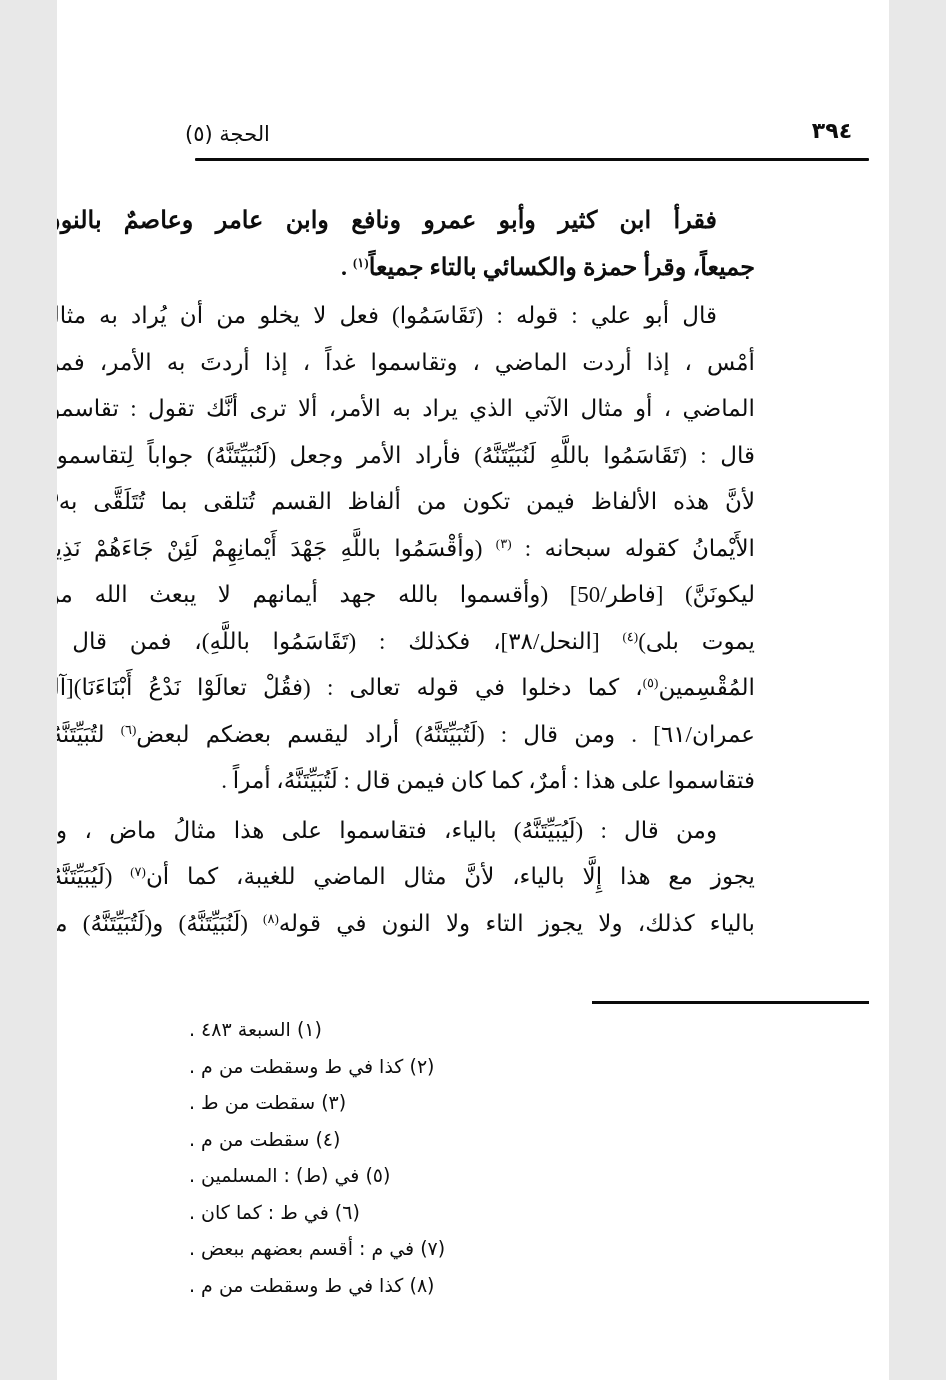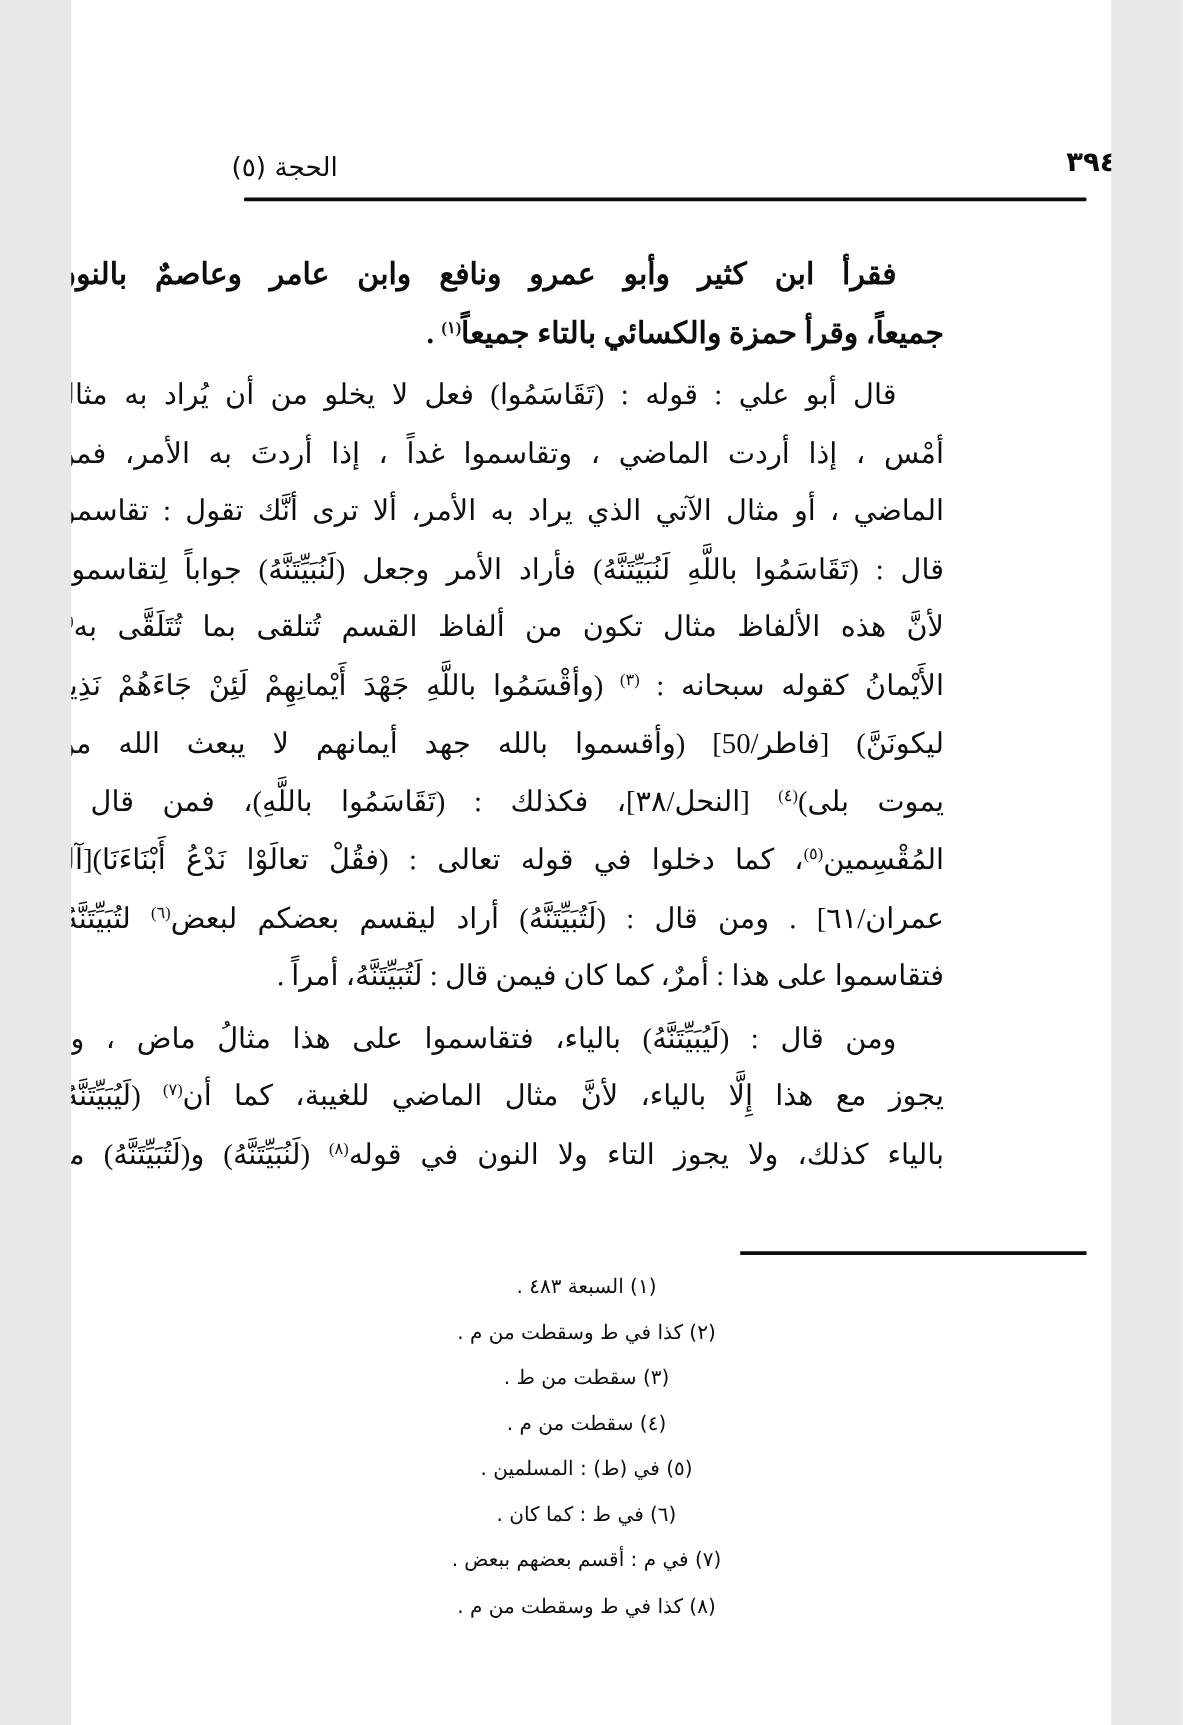--- a/index.html
+++ b/index.html
@@ -20,7 +20,7 @@
     direction:rtl;
   }
   .page-number{
-    position:absolute;left:785px;top:118px;width:62px;
+    position:absolute;left:744px;top:118px;width:62px;
     font-size:22px;font-weight:bold;text-align:center;
     direction:rtl;
   }

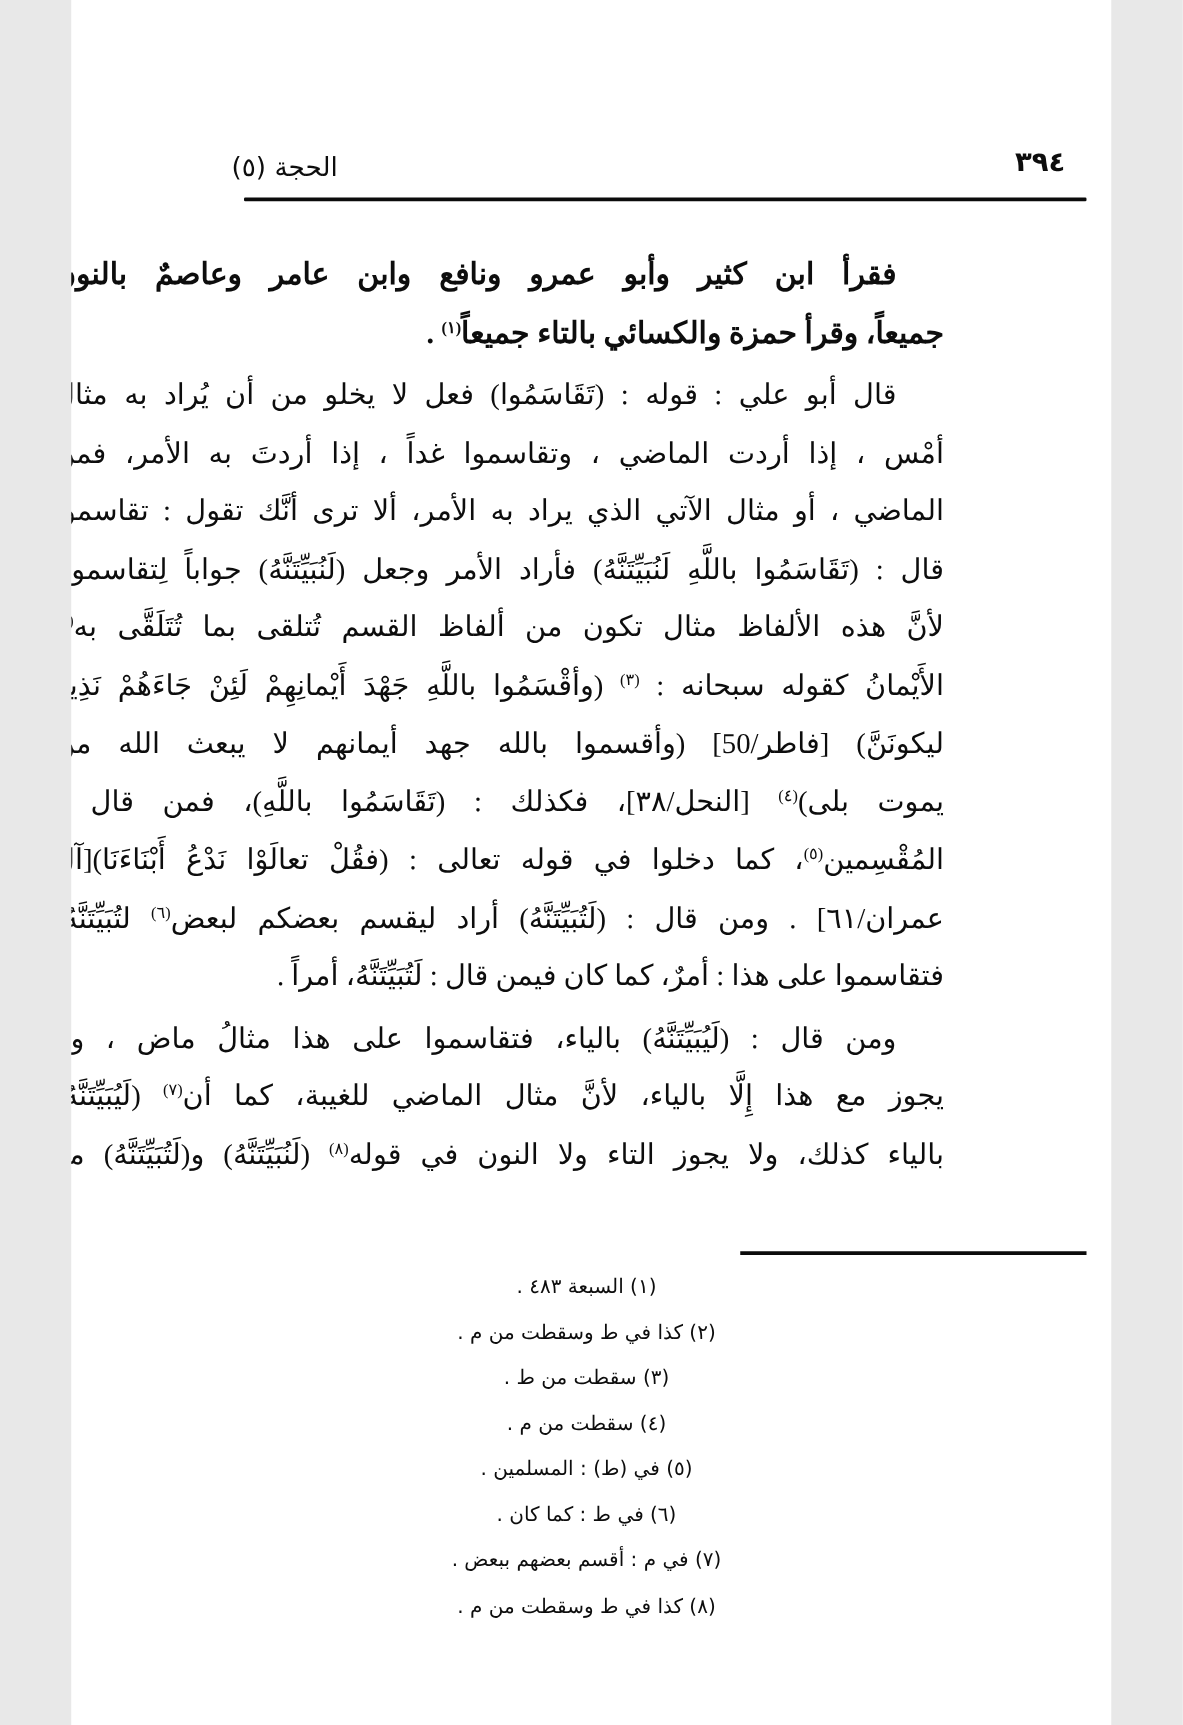--- a/index.html
+++ b/index.html
@@ -83,7 +83,7 @@
         <div class="line"><span>أمْس ، إذا أردت الماضي ، وتقاسموا غداً ، إذا أردتَ به الأمر، فمن</span></div>
         <div class="line"><span>الماضي ، أو مثال الآتي الذي يراد به الأمر، ألا ترى أنَّك تقول : تقاسموا</span></div>
         <div class="line"><span>قال : (تَقَاسَمُوا باللَّهِ لَنُبَيِّتَنَّهُ) فأراد الأمر وجعل (لَنُبَيِّتَنَّهُ) جواباً لِتقاسموا؛</span></div>
-        <div class="line"><span>لأنَّ هذه الألفاظ مثال تكون من ألفاظ القسم تُتلقى بما تُتَلَقَّى به</span><span class="sup">(٢)</span></div>
+        <div class="line"><span>لأنَّ هذه الألفاظ فيمن تكون من ألفاظ القسم تُتلقى بما تُتَلَقَّى به</span><span class="sup">(٢)</span></div>
         <div class="line"><span>الأَيْمانُ كقوله سبحانه : </span><span class="sup">(٣)</span><span> (وأقْسَمُوا باللَّهِ جَهْدَ أَيْمانِهِمْ لَئِنْ جَاءَهُمْ نَذِيرٌ</span></div>
         <div class="line"><span>ليكونَنَّ) [فاطر/50] (وأقسموا بالله جهد أيمانهم لا يبعث الله من</span></div>
         <div class="line"><span>يموت بلى)</span><span class="sup">(٤)</span><span> [النحل/٣٨]، فكذلك : (تَقَاسَمُوا باللَّهِ)، فمن قال :</span></div>

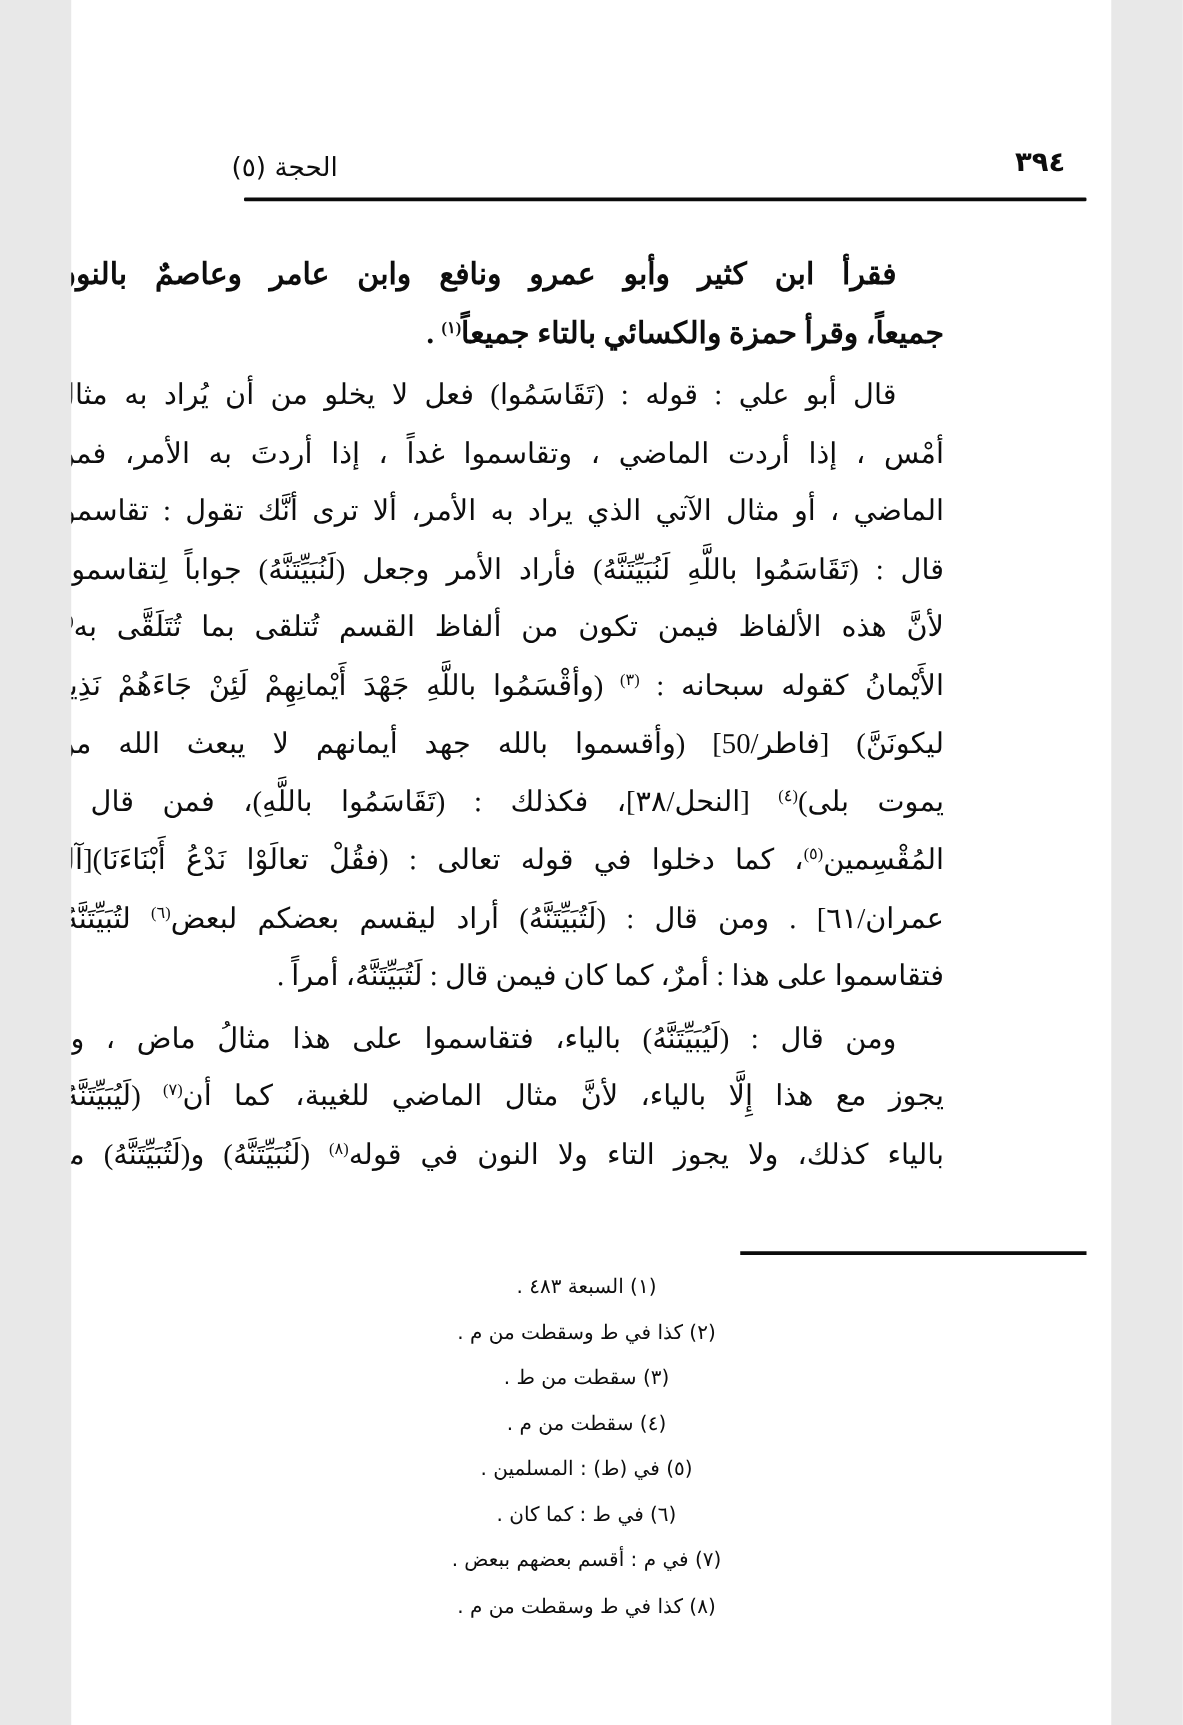--- a/index.html
+++ b/index.html
@@ -57,8 +57,8 @@
   }
   .footnotes{
     position:absolute;right:140px;top:1011px;width:560px;
-    direction:rtl;text-align:center;
-    font-size:16px;line-height:36.5px;
+    direction:rtl;text-align:left;
+    font-size:19px;line-height:36.5px;
   }
   .fn-line{white-space:nowrap;}
 </style>

